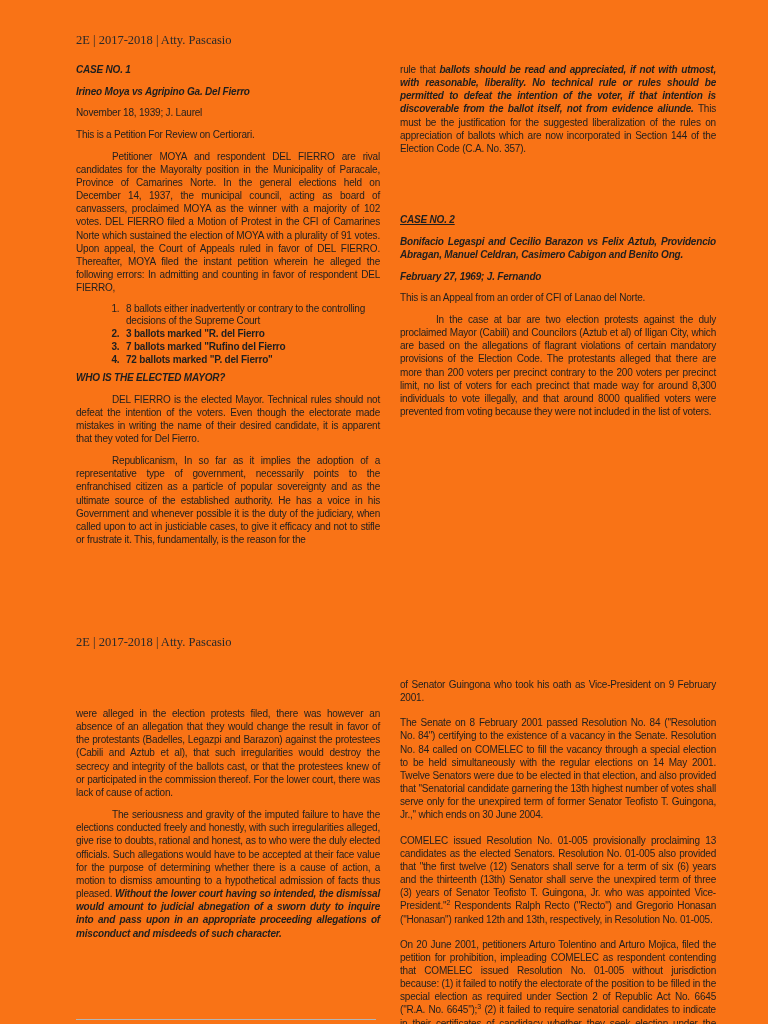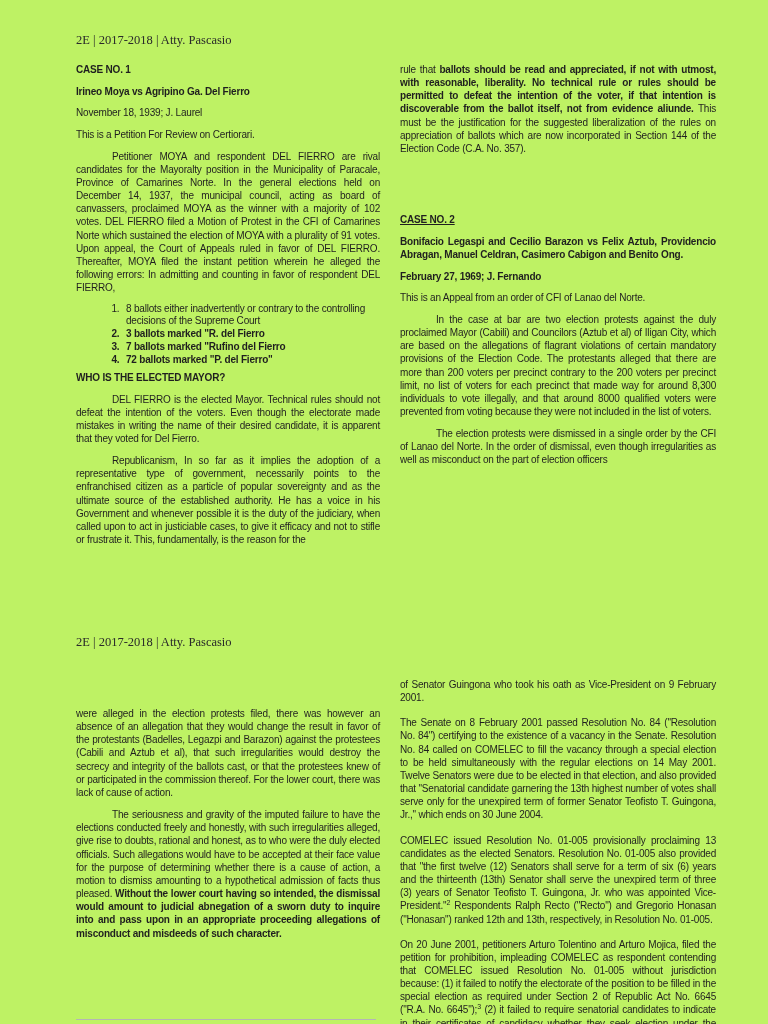--- a/index.html
+++ b/index.html
@@ -7,7 +7,7 @@
     position:relative;
     width:768px;height:1024px;
     overflow:hidden;
-    background:#bef264;
+    background:#f97316;
     font-family:"Liberation Sans", sans-serif;
     font-size:10px;
     letter-spacing:-0.2px;

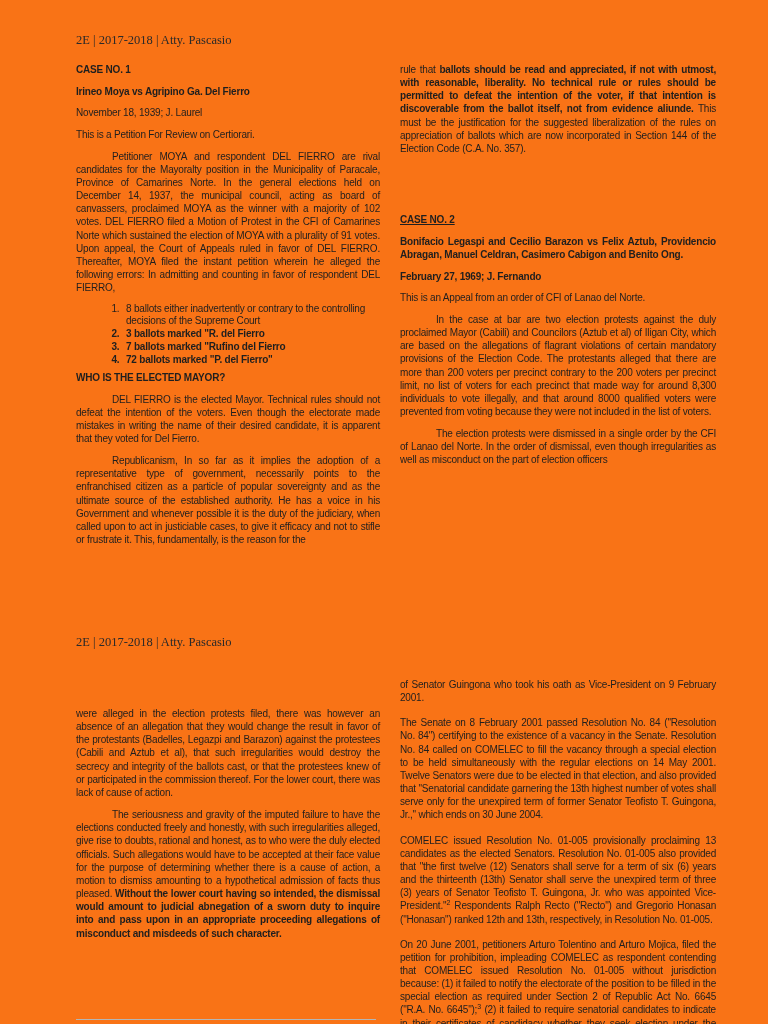--- a/index.html
+++ b/index.html
@@ -28,7 +28,7 @@
   p{margin:0 0 9px 0;line-height:13.15px;text-align:justify;}
   .indent{text-indent:36px;}
   .hline{margin:0 0 8.5px 0;line-height:13.15px;text-align:left;}
-  .bi{font-weight:bold;}
+  .bi{font-weight:bold;font-style:italic;}
   .und{text-decoration:underline;}
   .gap-case2{margin-top:58px;}
   .left-start-low{margin-top:29px;}

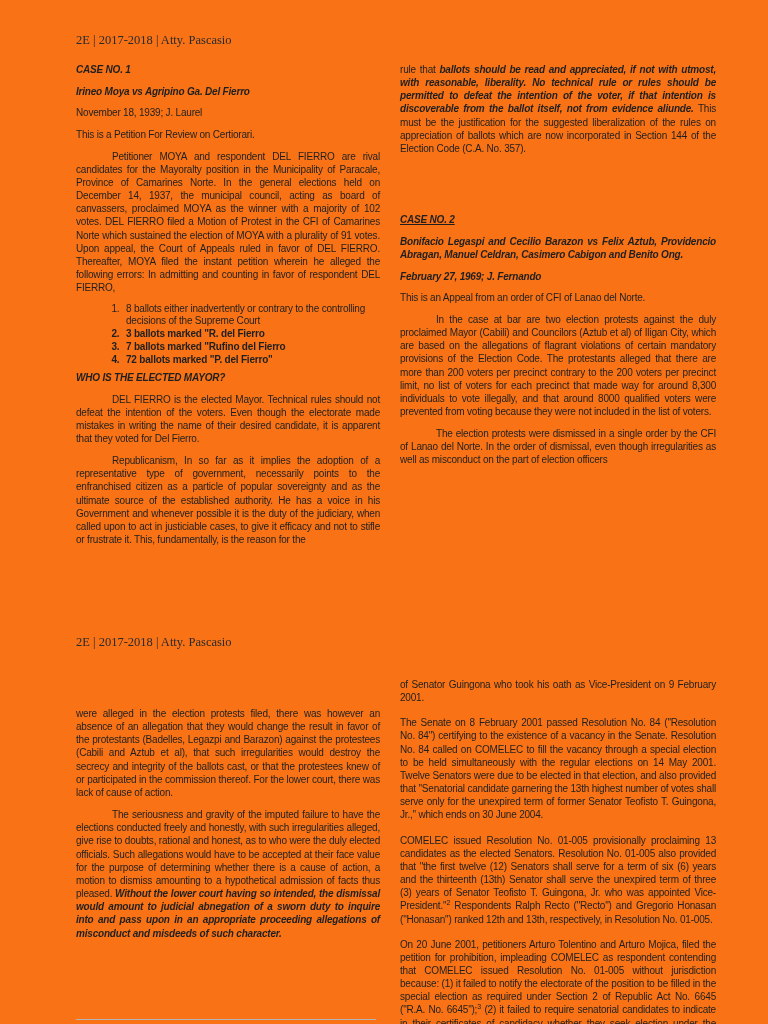--- a/index.html
+++ b/index.html
@@ -78,7 +78,6 @@
         <p class="hline bi">February 27, 1969; J. Fernando</p>
         <p class="hline">This is an Appeal from an order of CFI of Lanao del Norte.</p>
         <p class="indent">In the case at bar are two election protests against the duly proclaimed Mayor (Cabili) and Councilors (Aztub et al) of Iligan City, which are based on the allegations of flagrant violations of certain mandatory provisions of the Election Code. The protestants alleged that there are more than 200 voters per precinct contrary to the 200 voters per precinct limit, no list of voters for each precinct that made way for around 8,300 individuals to vote illegally, and that around 8000 qualified voters were prevented from voting because they were not included in the list of voters.</p>
-        <p class="indent">The election protests were dismissed in a single order by the CFI of Lanao del Norte. In the order of dismissal, even though irregularities as well as misconduct on the part of election officers</p>
       </div>
     </div>
   </div>

